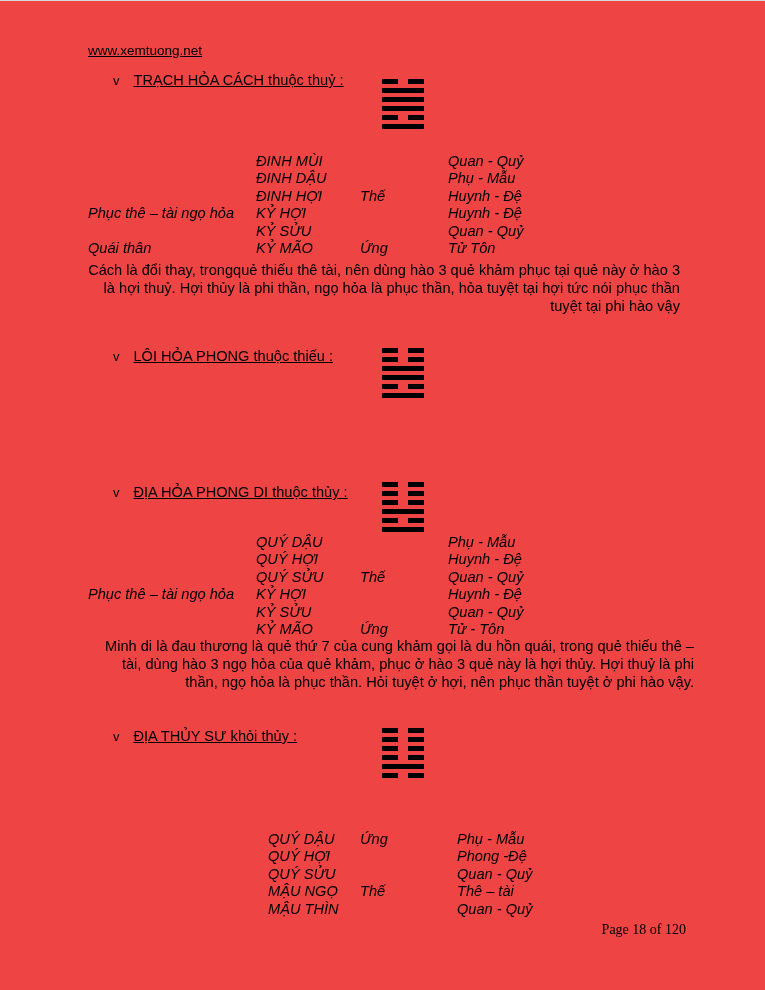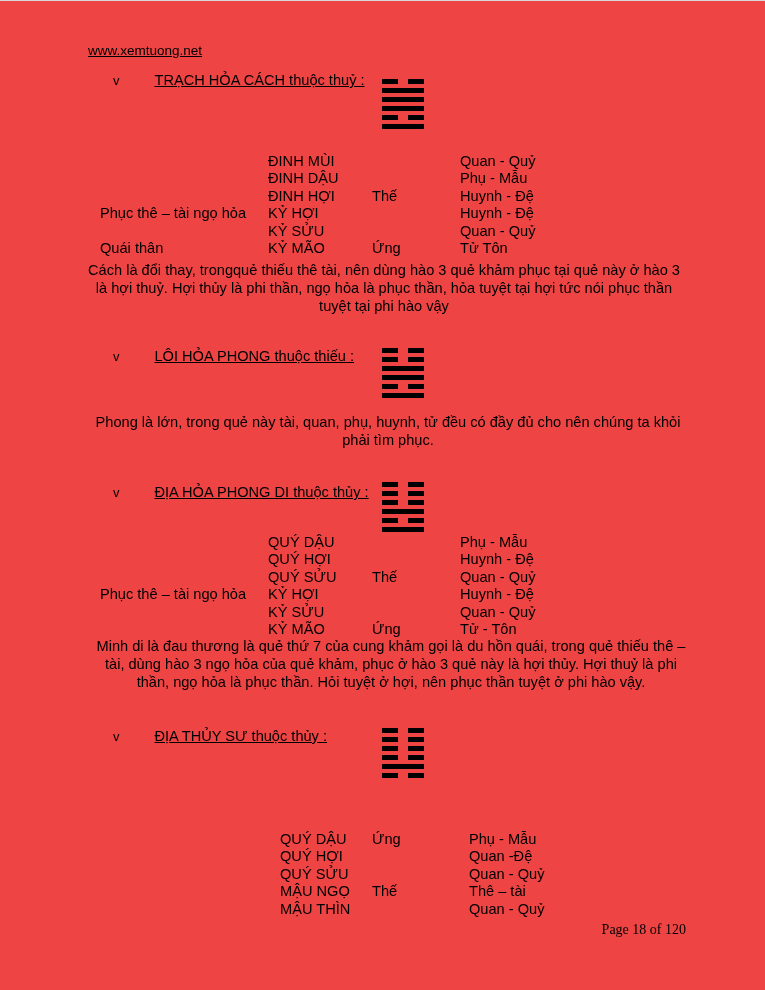--- a/index.html
+++ b/index.html
@@ -22,7 +22,7 @@
     display:flex;align-items:baseline;
   }
   .bullet{font-size:13px;margin-right:14px;}
-  .heading-text{text-decoration:underline;margin-left:21px;}
+  .heading-text{text-decoration:underline;}
   .hexagram{position:absolute;width:42px;}
   .hline{width:42px;height:5px;margin-bottom:4px;background:transparent;}
   .hline.solid{background:#000;}

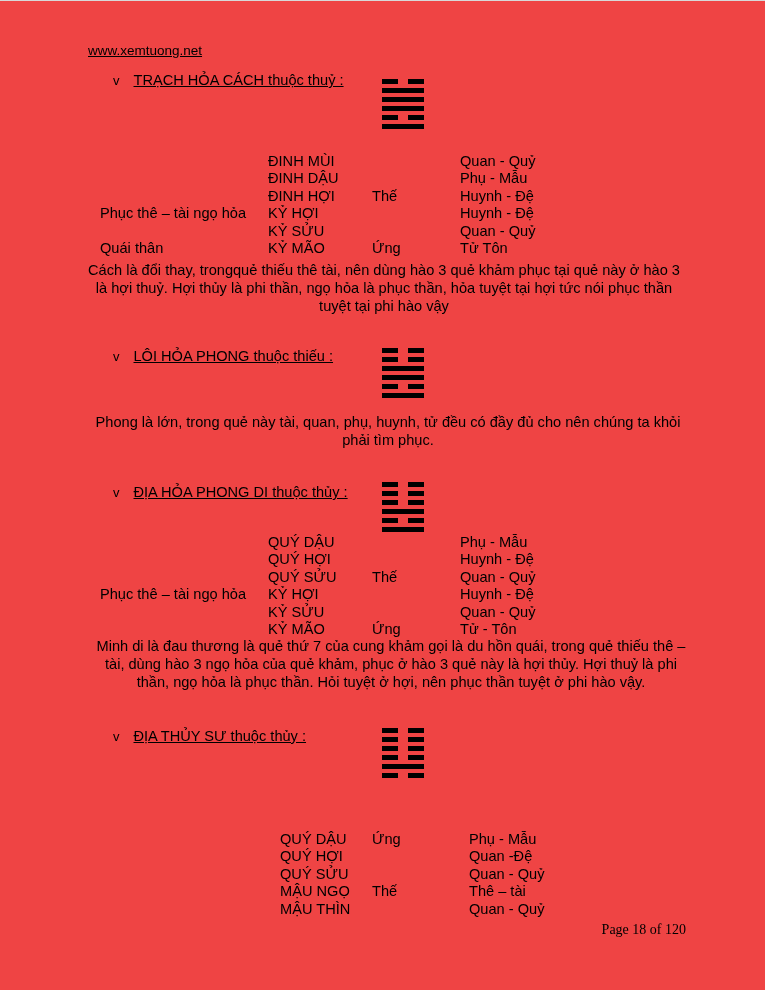--- a/index.html
+++ b/index.html
@@ -33,7 +33,7 @@
     font-size:14.6px;line-height:18.2px;
     text-align:center;
   }
-  .htable{position:absolute;left:100px;font-size:14.6px;}
+  .htable{position:absolute;left:88px;font-size:14.6px;font-style:italic;}
   .trow{display:grid;grid-template-columns:168px 104px 88px auto;height:17.4px;line-height:17.4px;}
   .htable--alt .trow{grid-template-columns:180px 92px 97px auto;}
   .tcell{white-space:nowrap;overflow:visible;}

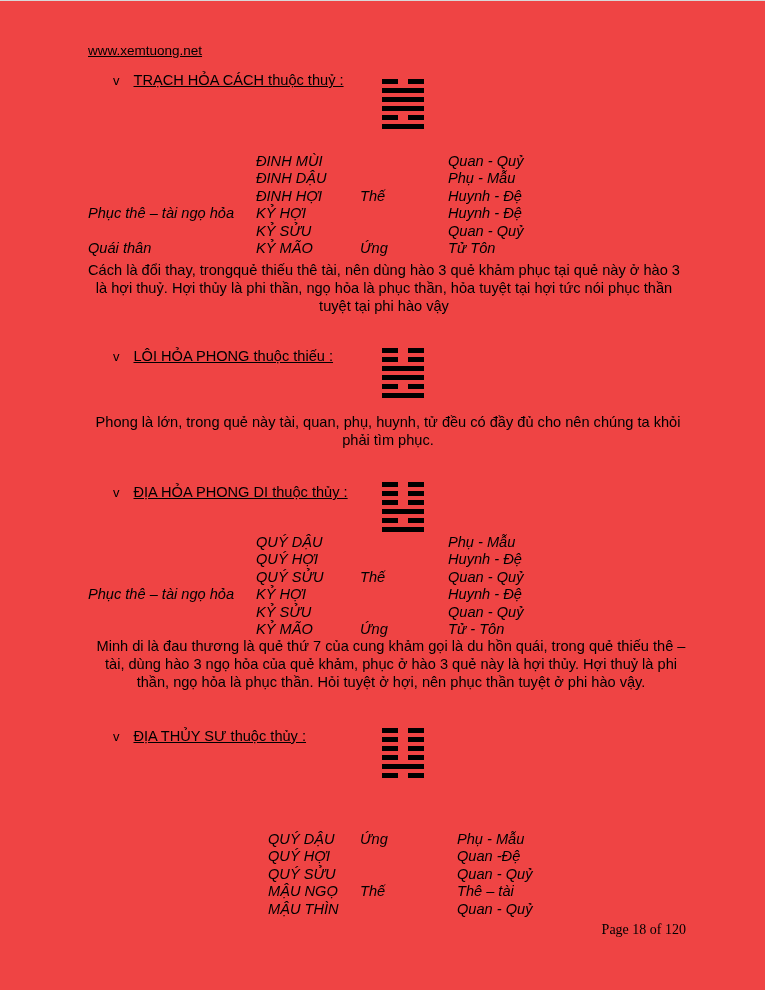--- a/index.html
+++ b/index.html
@@ -31,7 +31,7 @@
   .para{
     position:absolute;left:88px;
     font-size:14.6px;line-height:18.2px;
-    text-align:center;
+    text-align:right;
   }
   .htable{position:absolute;left:88px;font-size:14.6px;font-style:italic;}
   .trow{display:grid;grid-template-columns:168px 104px 88px auto;height:17.4px;line-height:17.4px;}

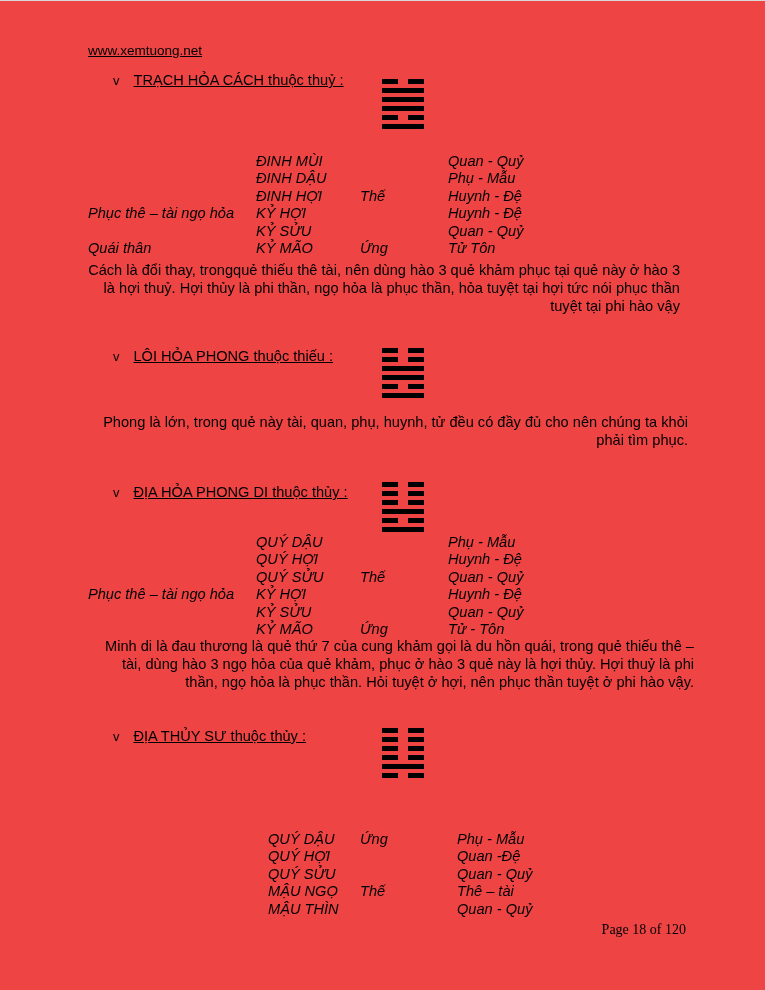--- a/index.html
+++ b/index.html
@@ -129,7 +129,6 @@
       </div>
       <div class="hline solid"></div>
     </div>
-  <div class="para" style="top:412px;width:600px">Phong là lớn, trong quẻ này tài, quan, phụ, huynh, tử đều có đầy đủ cho nên chúng ta khỏi phải tìm phục.</div>
 
   <div class="heading" style="top:483px">
     <span class="bullet">v</span>

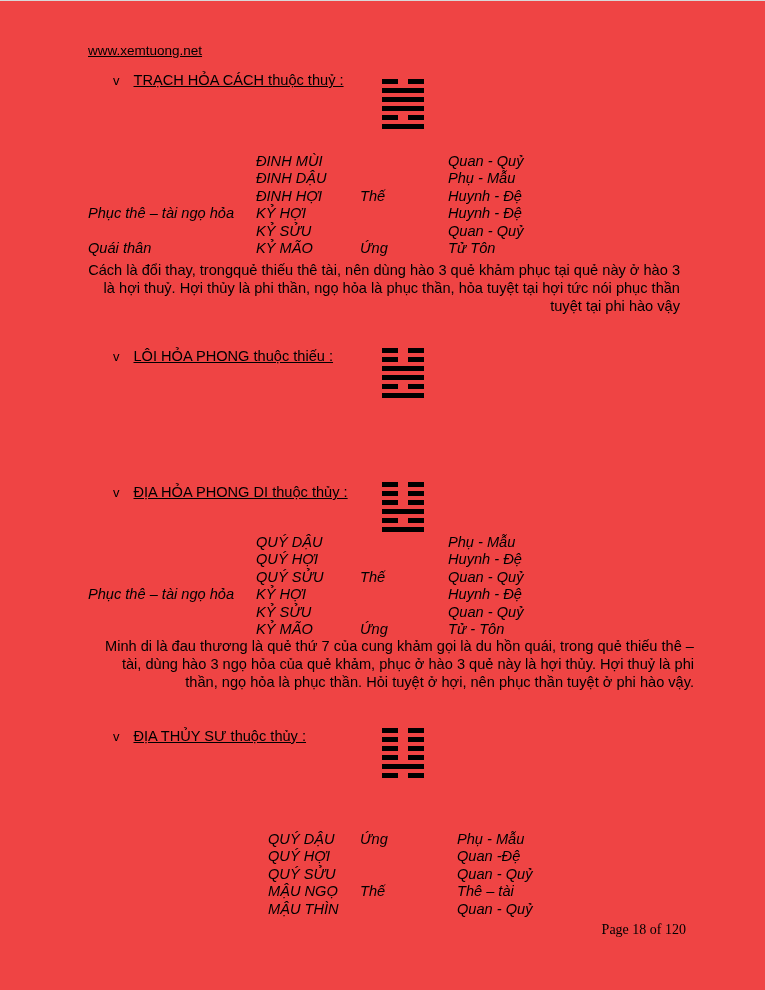--- a/index.html
+++ b/index.html
@@ -196,7 +196,7 @@
 
   <div class="heading" style="top:727px">
     <span class="bullet">v</span>
-    <span class="heading-text">ĐỊA THỦY SƯ thuộc thủy :</span>
+    <span class="heading-text">ĐỊA THỦY SƯ khỏi thủy :</span>
   </div>
   <div class="hexagram" style="left:382px;top:727px">
       <div class="hline broken">

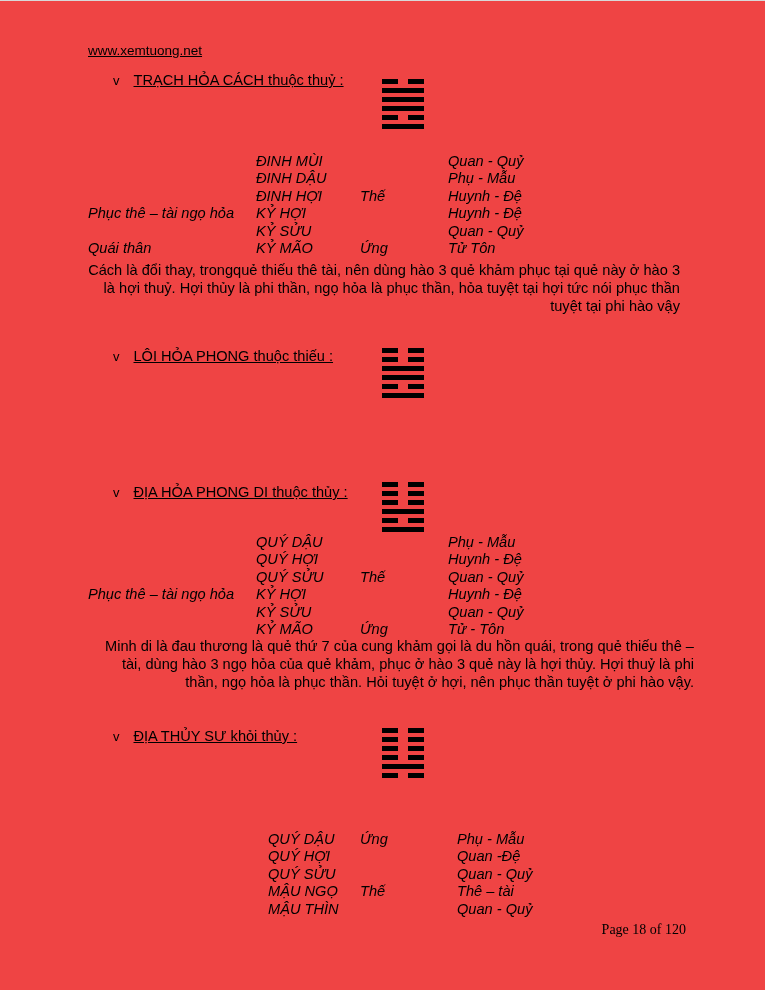--- a/index.html
+++ b/index.html
@@ -232,7 +232,7 @@
         <span class="tcell tcell-label"></span>
         <span class="tcell tcell-branch">QUÝ HỢI</span>
         <span class="tcell tcell-position"></span>
-        <span class="tcell tcell-relative">Quan -Đệ</span>
+        <span class="tcell tcell-relative">Phong -Đệ</span>
       </div>
       <div class="trow">
         <span class="tcell tcell-label"></span>

